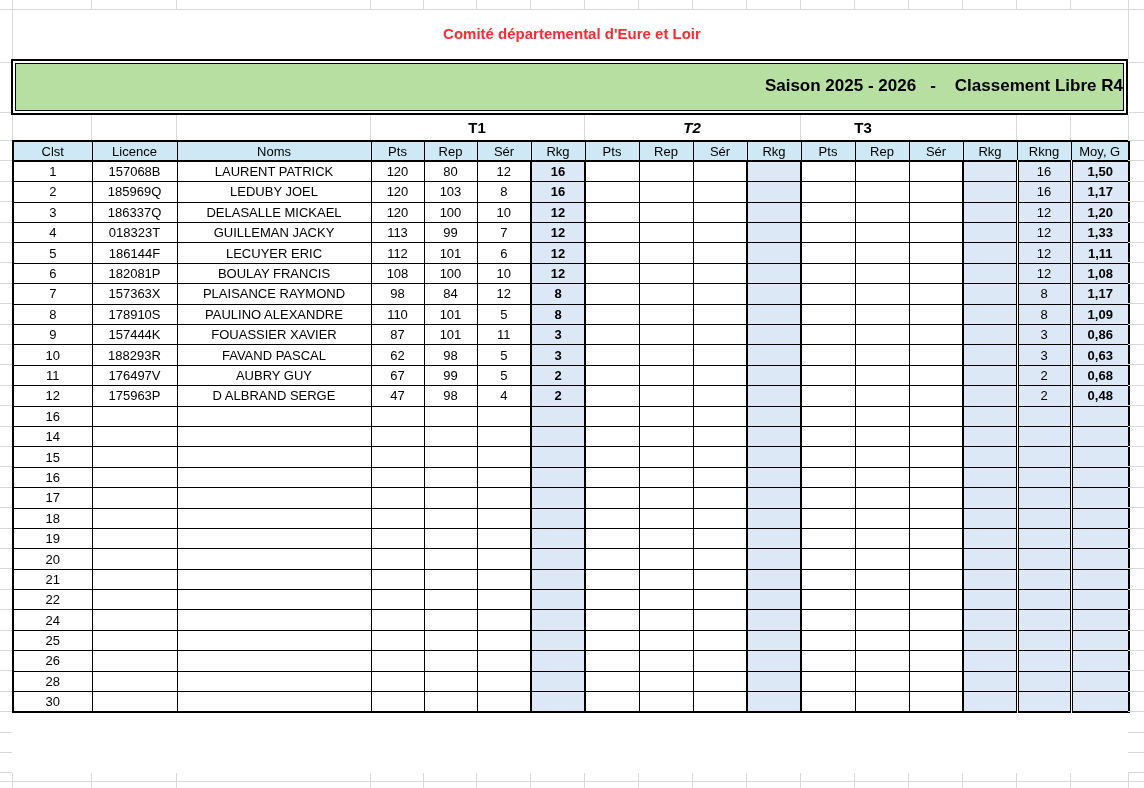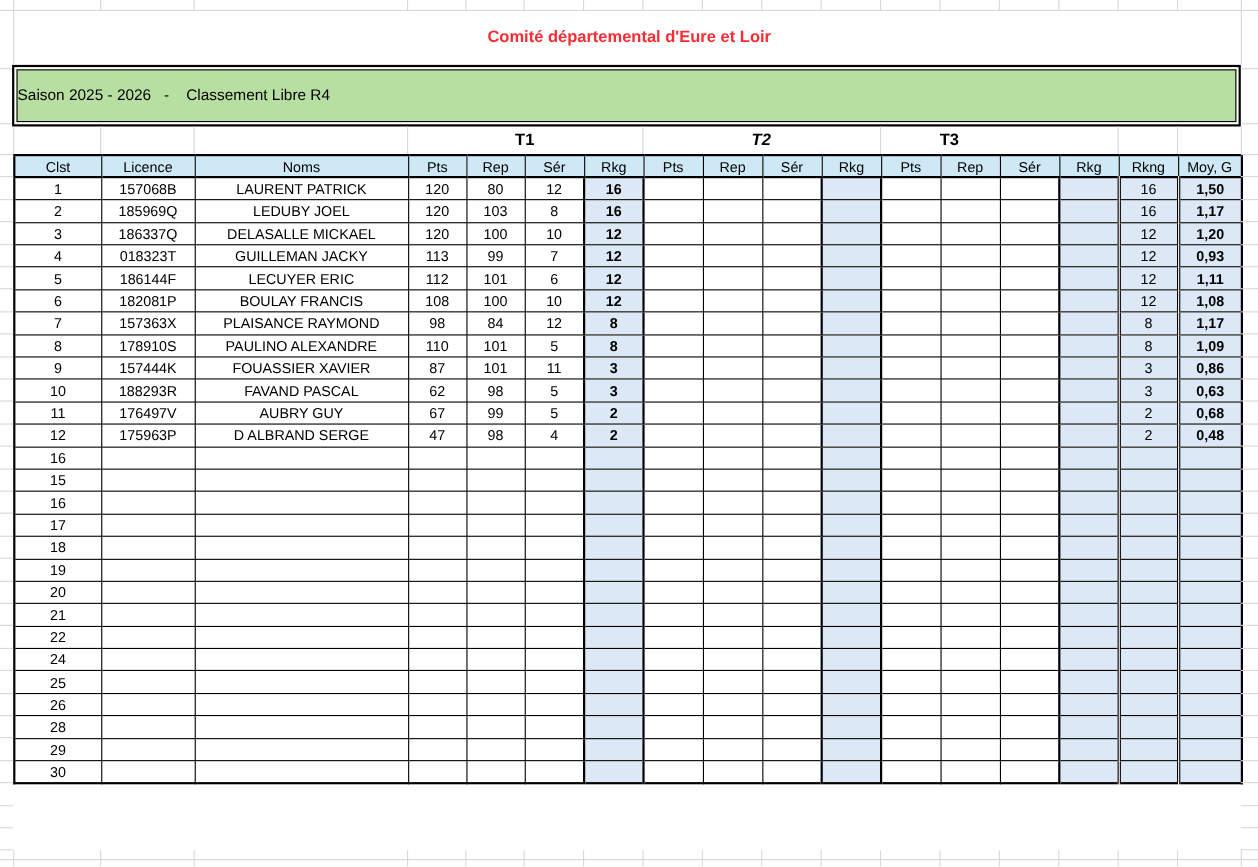--- a/index.html
+++ b/index.html
@@ -19,7 +19,7 @@
   #banner-outer{position:absolute;left:11px;top:59px;width:1117px;height:56px;
     box-sizing:border-box;border:2px solid var(--line);background:#fff;padding:2px;}
   #banner-inner{box-sizing:border-box;width:100%;height:100%;border:1px solid var(--line);
-    background:var(--green);text-align:left;line-height:44px;font-weight:normal;font-size:14px;
+    background:var(--green);text-align:right;line-height:44px;font-weight:bold;font-size:17px;
     white-space:pre;}
 
   

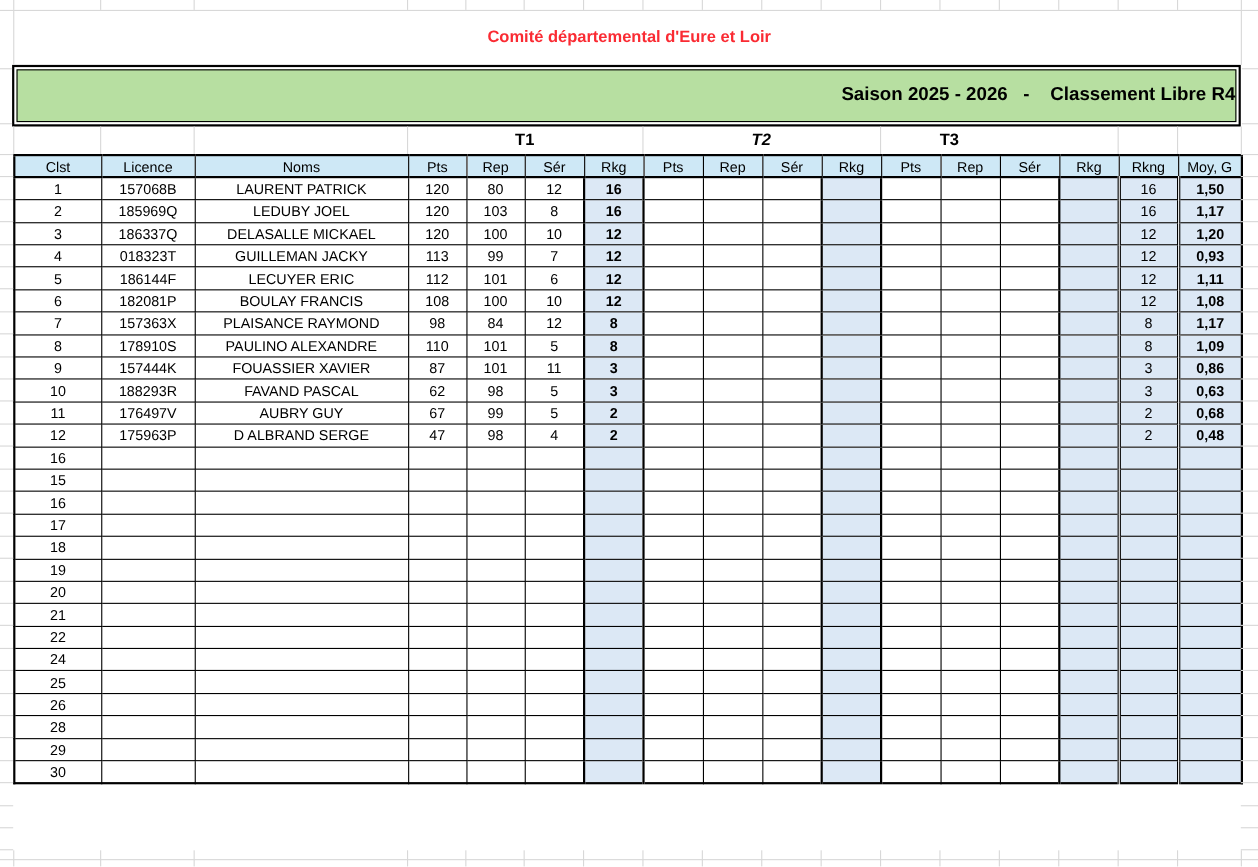--- a/index.html
+++ b/index.html
@@ -173,7 +173,7 @@
           <td></td>
           <td class="c-rkg"></td>
           <td class="c-rkng">12</td>
-          <td class="c-moy">0,93</td>
+          <td class="c-moy">1,33</td>
         </tr>
         <tr>
           <td>5</td>

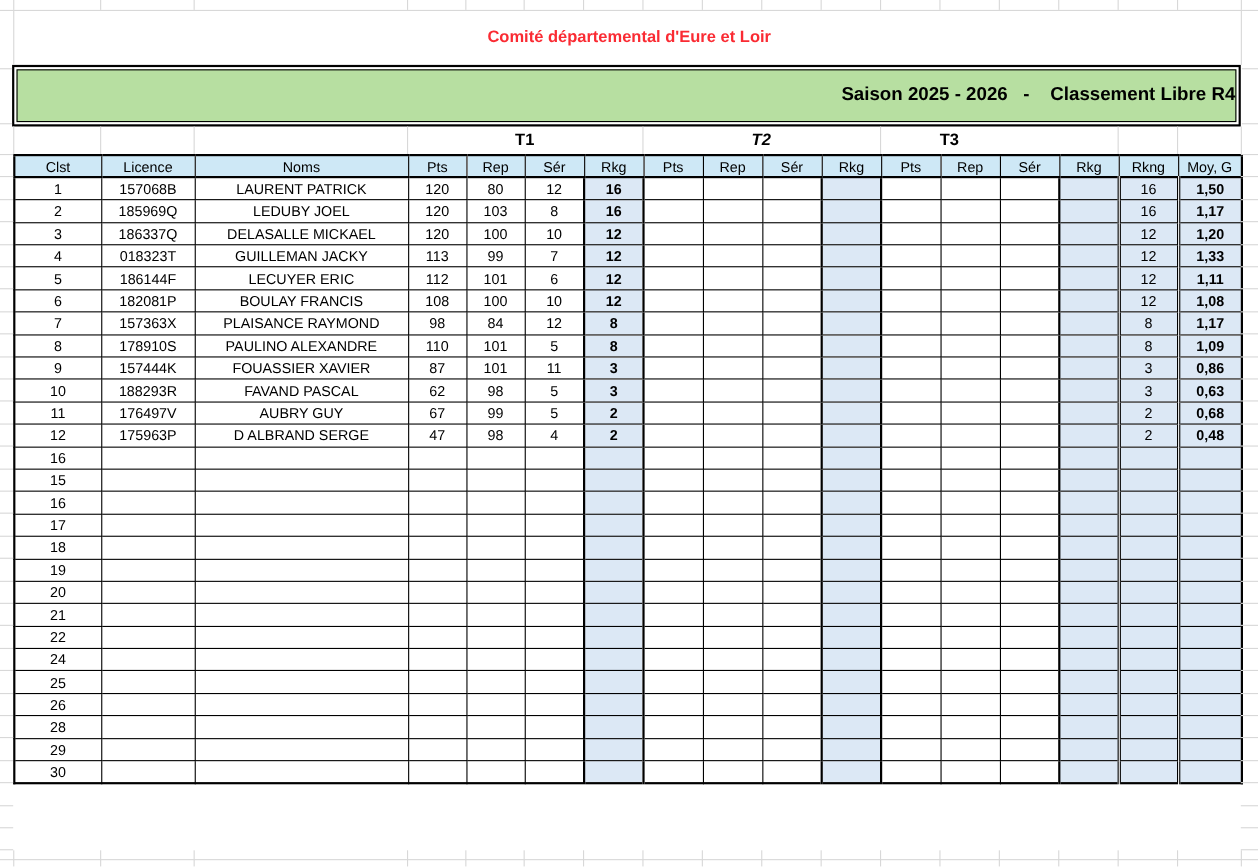--- a/index.html
+++ b/index.html
@@ -329,6 +329,25 @@
         </tr>
         <tr>
           <td>16</td>
+          <td></td>
+          <td></td>
+          <td></td>
+          <td></td>
+          <td></td>
+          <td class="c-rkg"></td>
+          <td></td>
+          <td></td>
+          <td></td>
+          <td class="c-rkg"></td>
+          <td></td>
+          <td></td>
+          <td></td>
+          <td class="c-rkg"></td>
+          <td class="c-rkng"></td>
+          <td class="c-moy"></td>
+        </tr>
+        <tr>
+          <td>14</td>
           <td></td>
           <td></td>
           <td></td>

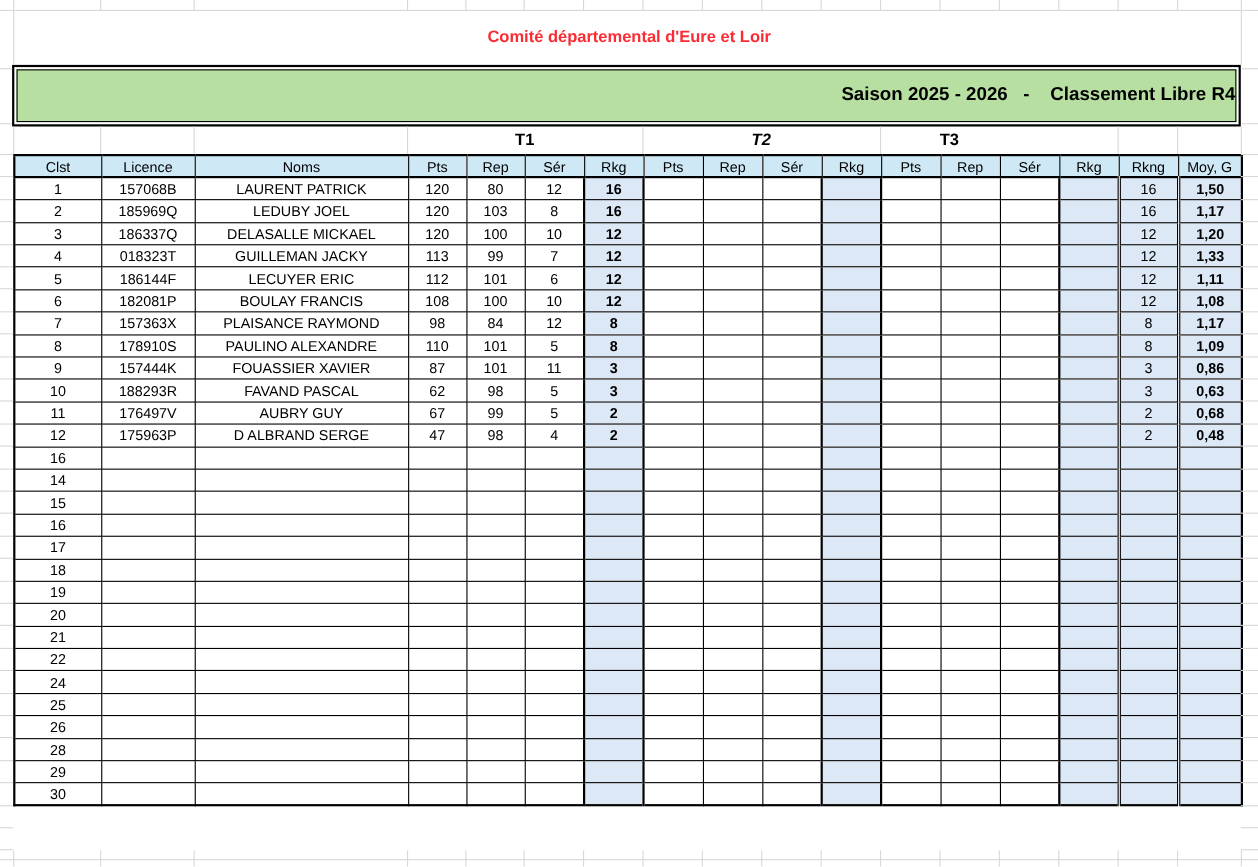--- a/index.html
+++ b/index.html
@@ -576,25 +576,6 @@
         </tr>
         <tr>
           <td>28</td>
-          <td></td>
-          <td></td>
-          <td></td>
-          <td></td>
-          <td></td>
-          <td class="c-rkg"></td>
-          <td></td>
-          <td></td>
-          <td></td>
-          <td class="c-rkg"></td>
-          <td></td>
-          <td></td>
-          <td></td>
-          <td class="c-rkg"></td>
-          <td class="c-rkng"></td>
-          <td class="c-moy"></td>
-        </tr>
-        <tr>
-          <td>29</td>
           <td></td>
           <td></td>
           <td></td>

